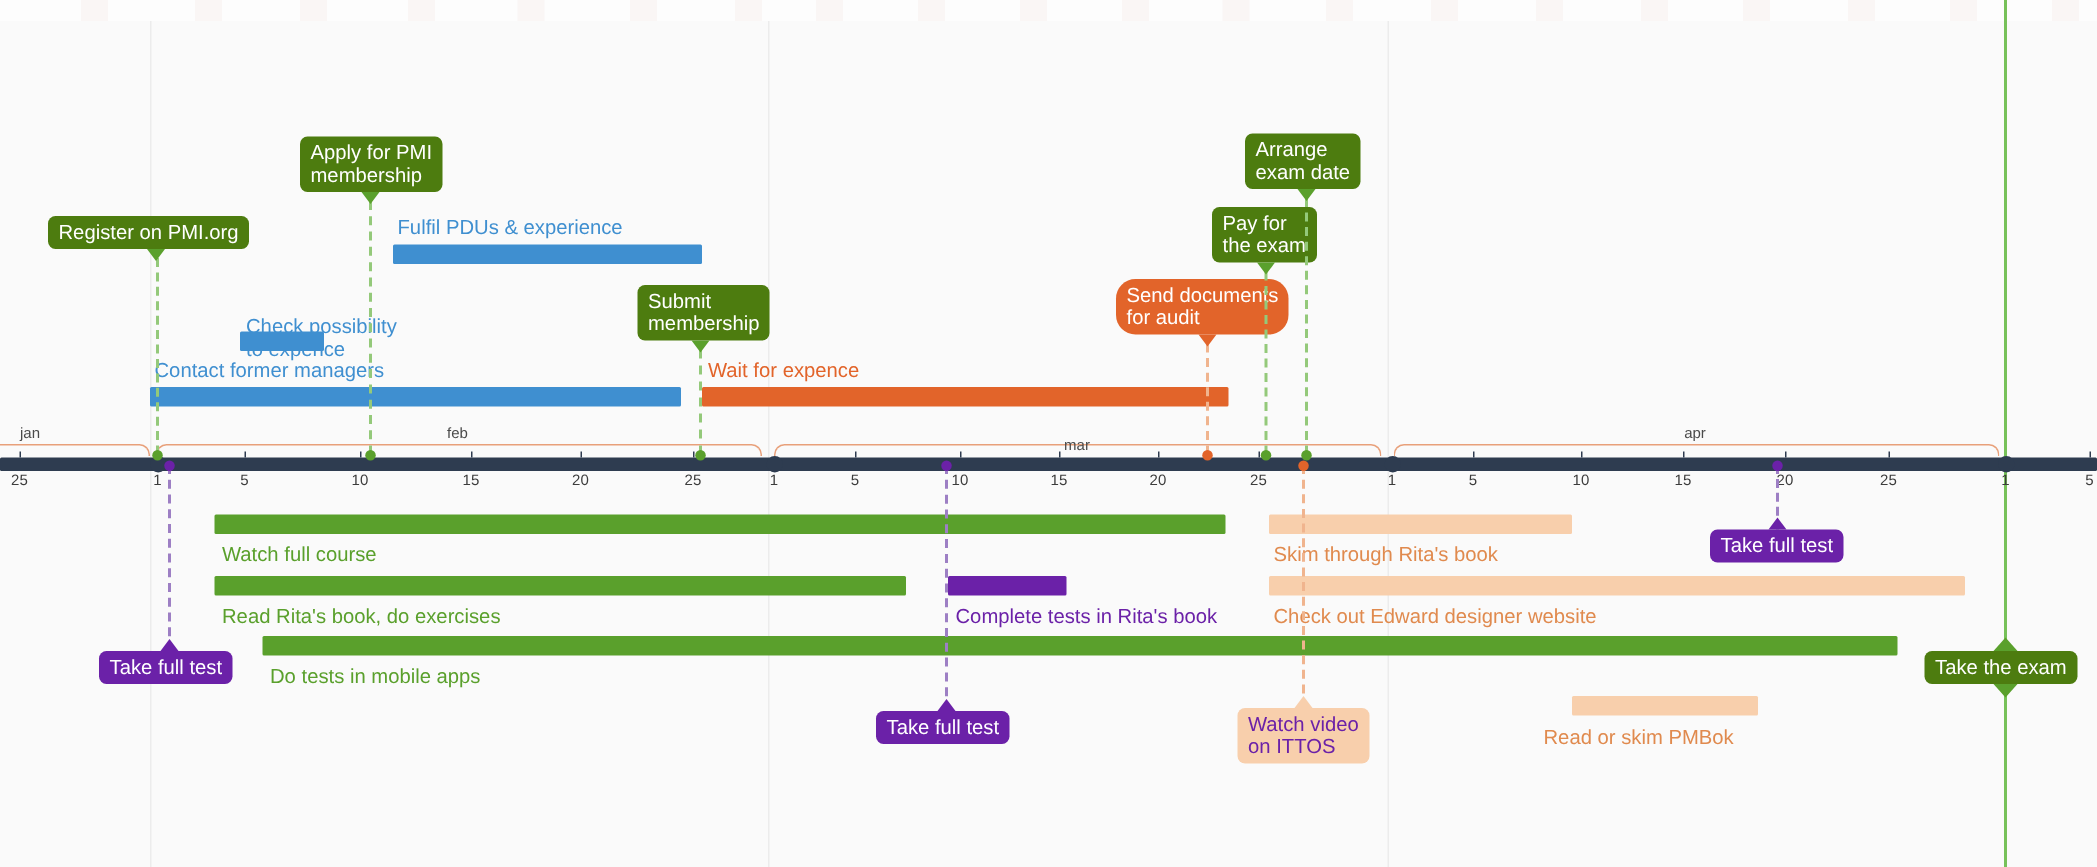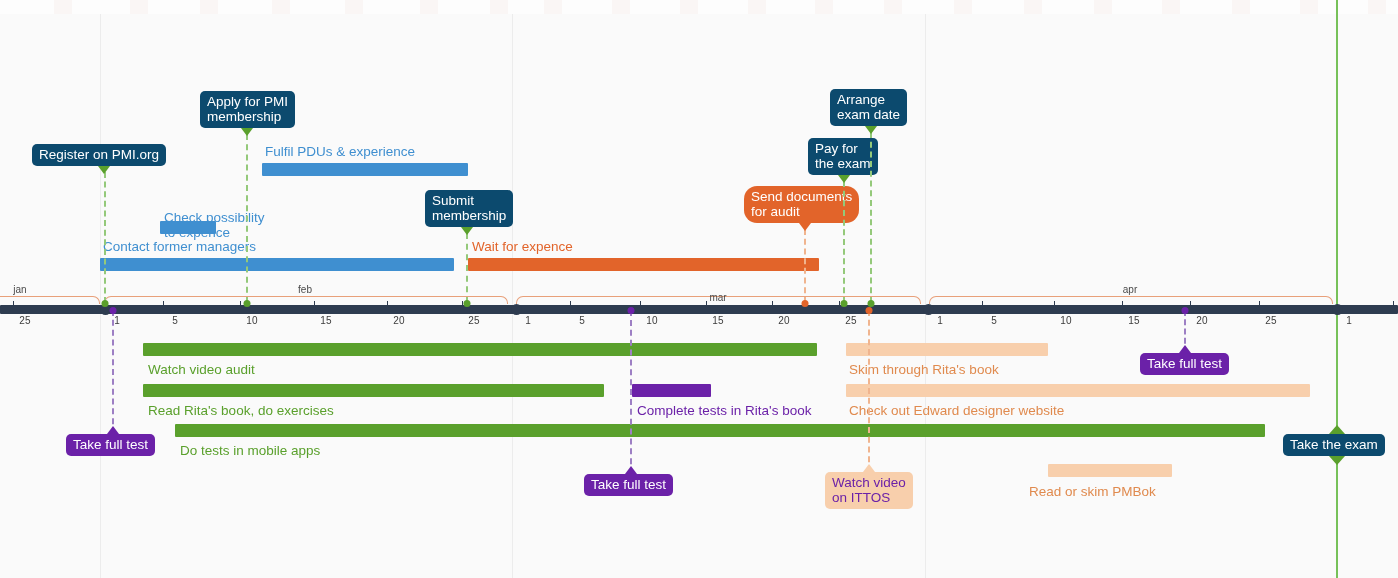--- a/index.html
+++ b/index.html
@@ -55,7 +55,7 @@
   
   .badge{position:absolute;display:inline-block;padding:3px 7px 4px 7px;border-radius:5px;
          font-size:13.5px;line-height:15px;color:#fff;white-space:pre-line;}
-  .badge.green{background:#0c4a6e;}
+  .badge.green{background:#4d7c0f;}
   .badge.orange{background:#e2642a;}
   .badge.purple{background:#6b21a8;}
   .badge.peach{background:#f8cfac;color:#6b21a8;}

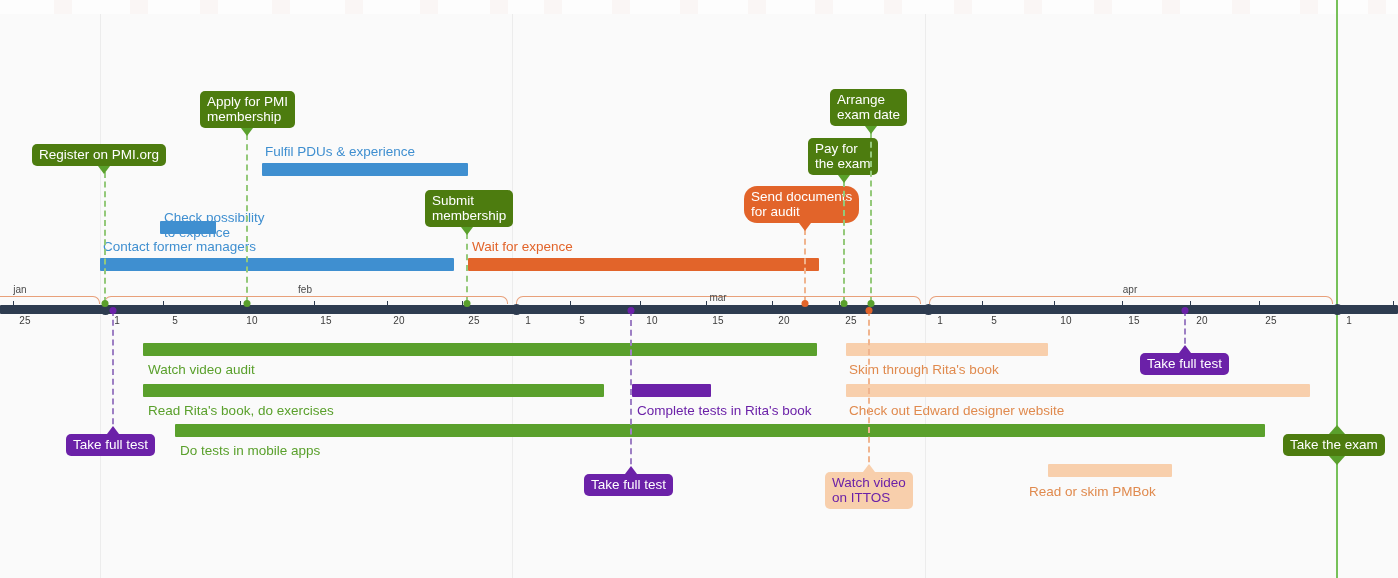--- a/index.html
+++ b/index.html
@@ -21,7 +21,7 @@
   .axis-bar{position:absolute;left:0;width:1398px;height:9px;background:#2e3c50;border-radius:1px;}
   .axis-tick{position:absolute;width:1px;height:4px;background:#2e3c50;}
   .axis-knob{position:absolute;width:11px;height:11px;border-radius:50%;background:#2e3c50;}
-  .day-lbl{position:absolute;font-size:10px;color:#3c3c3c;transform:translateX(-50%);white-space:nowrap;letter-spacing:.1px;margin-left:12px;}
+  .day-lbl{position:absolute;font-size:10px;color:#3c3c3c;transform:translateX(-50%);white-space:nowrap;letter-spacing:.1px;}
   .month-lbl{position:absolute;font-size:10px;color:#4a4a4a;transform:translateX(-50%);white-space:nowrap;}
   .month-arc{position:absolute;height:8px;border:1px solid #e8a07a;border-bottom:none;border-top-left-radius:7px;border-top-right-radius:7px;box-sizing:border-box;border-left-color:#e8a07a;border-right-color:#e8a07a;}
   .month-arc.no-l{border-left:none;border-top-left-radius:0;}

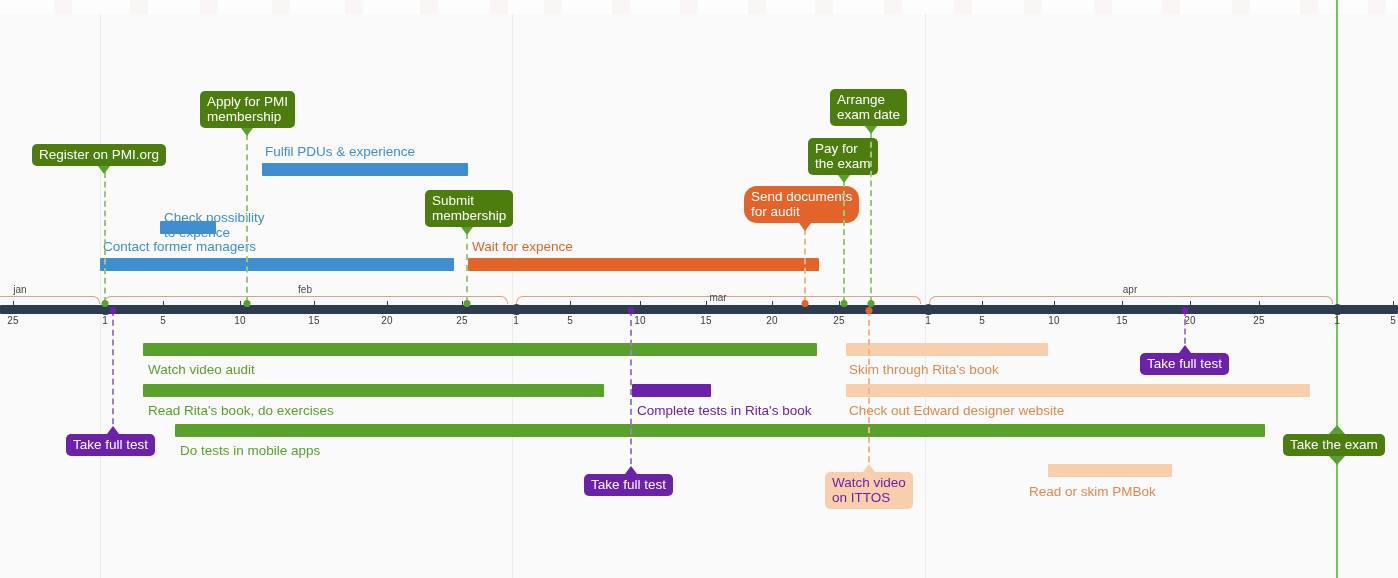--- a/index.html
+++ b/index.html
@@ -194,7 +194,7 @@
     </div>
   <div id="below-layer">
       <div class="bar green" style="left: 143px; top: 343px; width: 674px;"></div>
-      <div class="tlabel green" style="left: 148px; top: 362px;">Watch video audit</div>
+      <div class="tlabel green" style="left: 148px; top: 362px;">Watch full course</div>
       <div class="bar peach" style="left: 846px; top: 343px; width: 202px;"></div>
       <div class="tlabel peach" style="left: 849px; top: 362px;">Skim through Rita's book</div>
       <div class="bar green" style="left: 143px; top: 384px; width: 461px;"></div>

